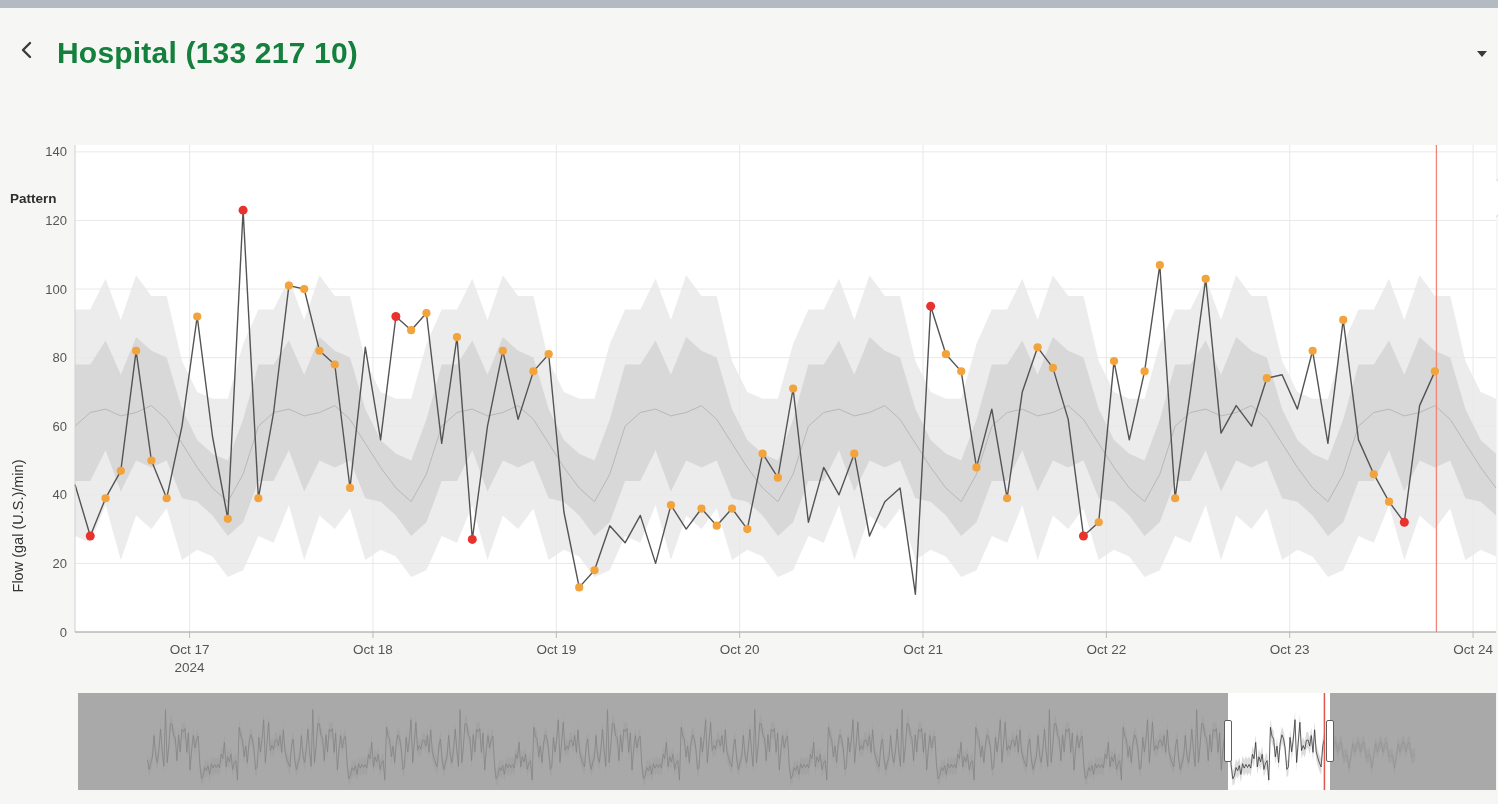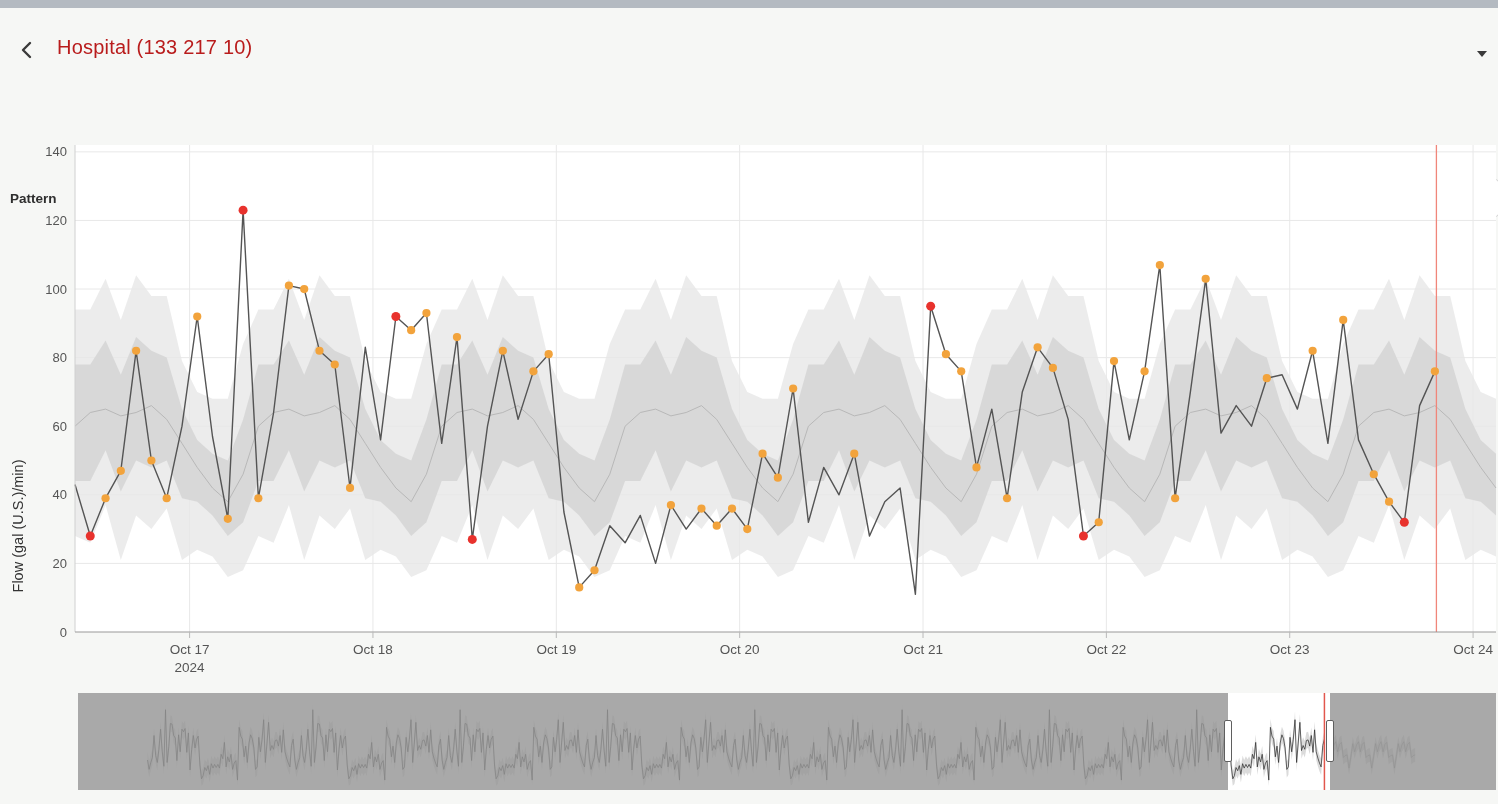--- a/index.html
+++ b/index.html
@@ -8,7 +8,7 @@
   .top-strip { position:absolute; left:0; top:0; width:1498px; height:8px; background:#b4bac1; }
   .header { position:absolute; left:0; top:8px; width:1498px; height:78px; }
   .back-btn { position:absolute; left:10px; top:26px; width:34px; height:34px; background:transparent; border:none; cursor:pointer; }
-  .page-title { position:absolute; left:57px; top:28px; font-size:20px; font-weight:400; color:#b91c1c; letter-spacing:0.2px; }
+  .page-title { position:absolute; left:57px; top:28px; font-size:30px; font-weight:700; color:#15803d; letter-spacing:0.2px; }
   .header-caret { position:absolute; right:6px; top:36px; width:16px; height:12px; cursor:pointer; }
   .toolbar { position:absolute; left:0; top:86px; width:1252px; height:50px;padding-left:8px; }
   .tb-label { position:absolute; top:94px; height:37px; line-height:37px; font-size:13.5px; font-weight:700; color:#2e2e2e; }

